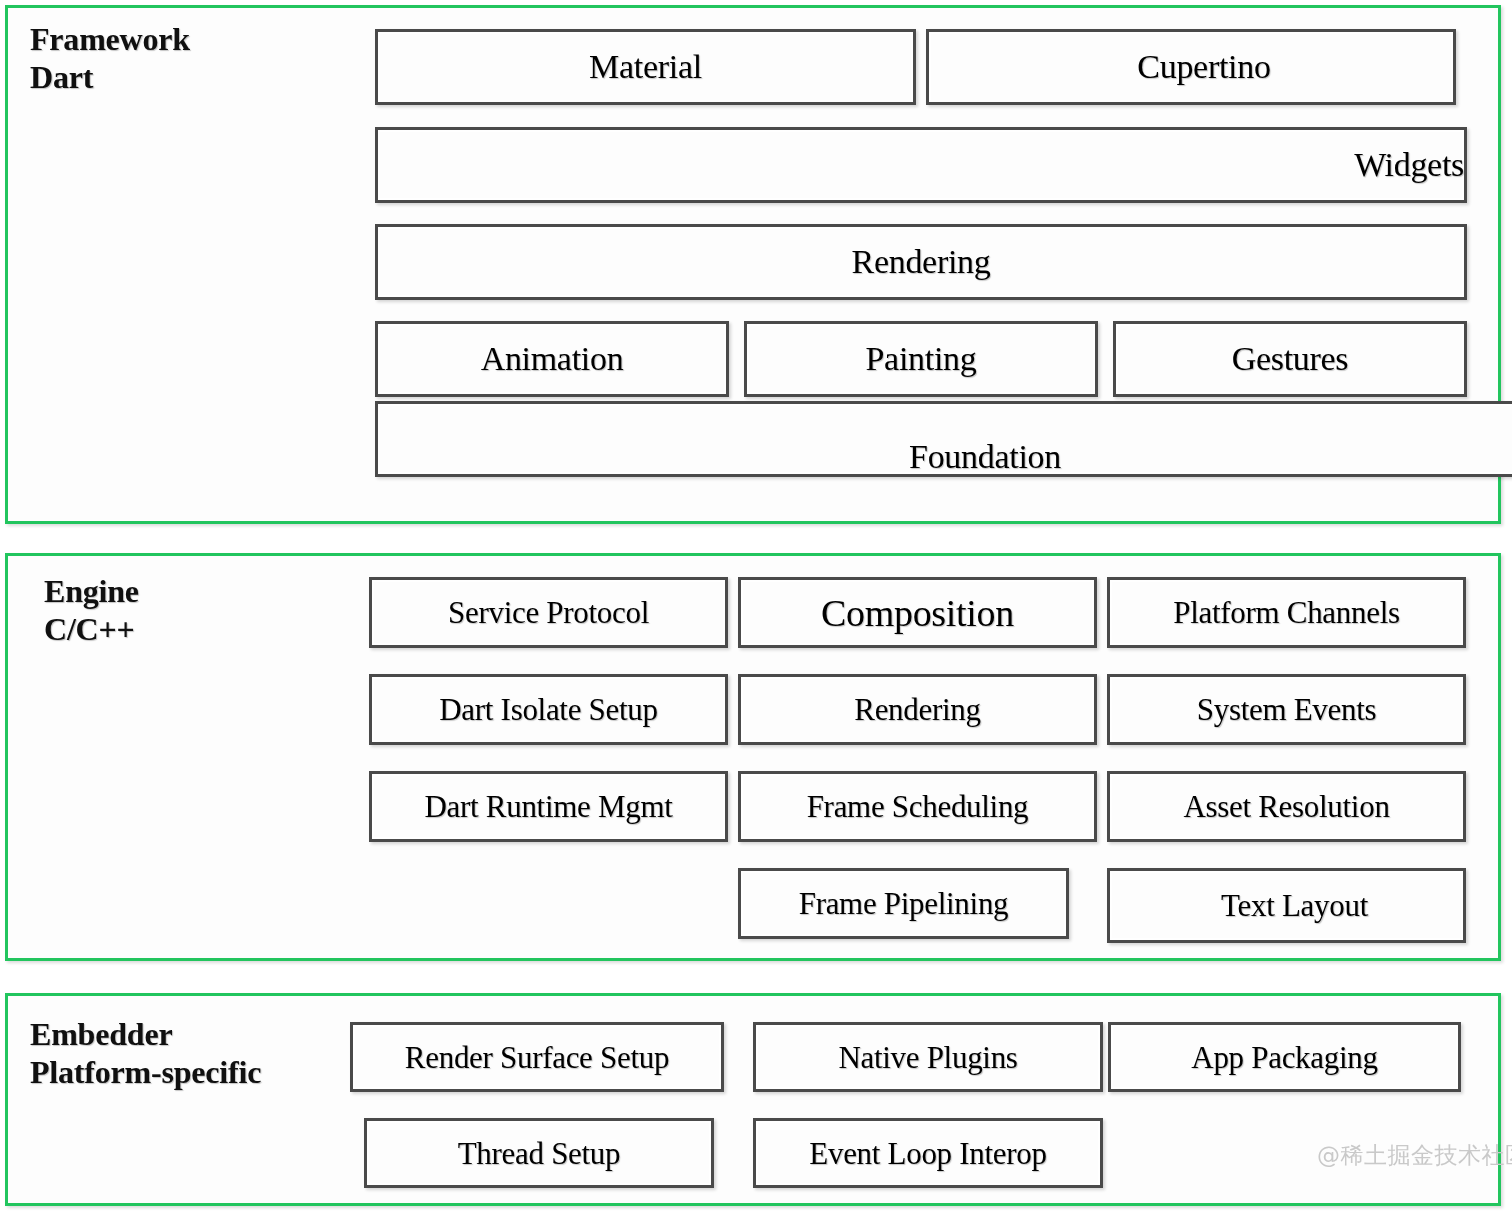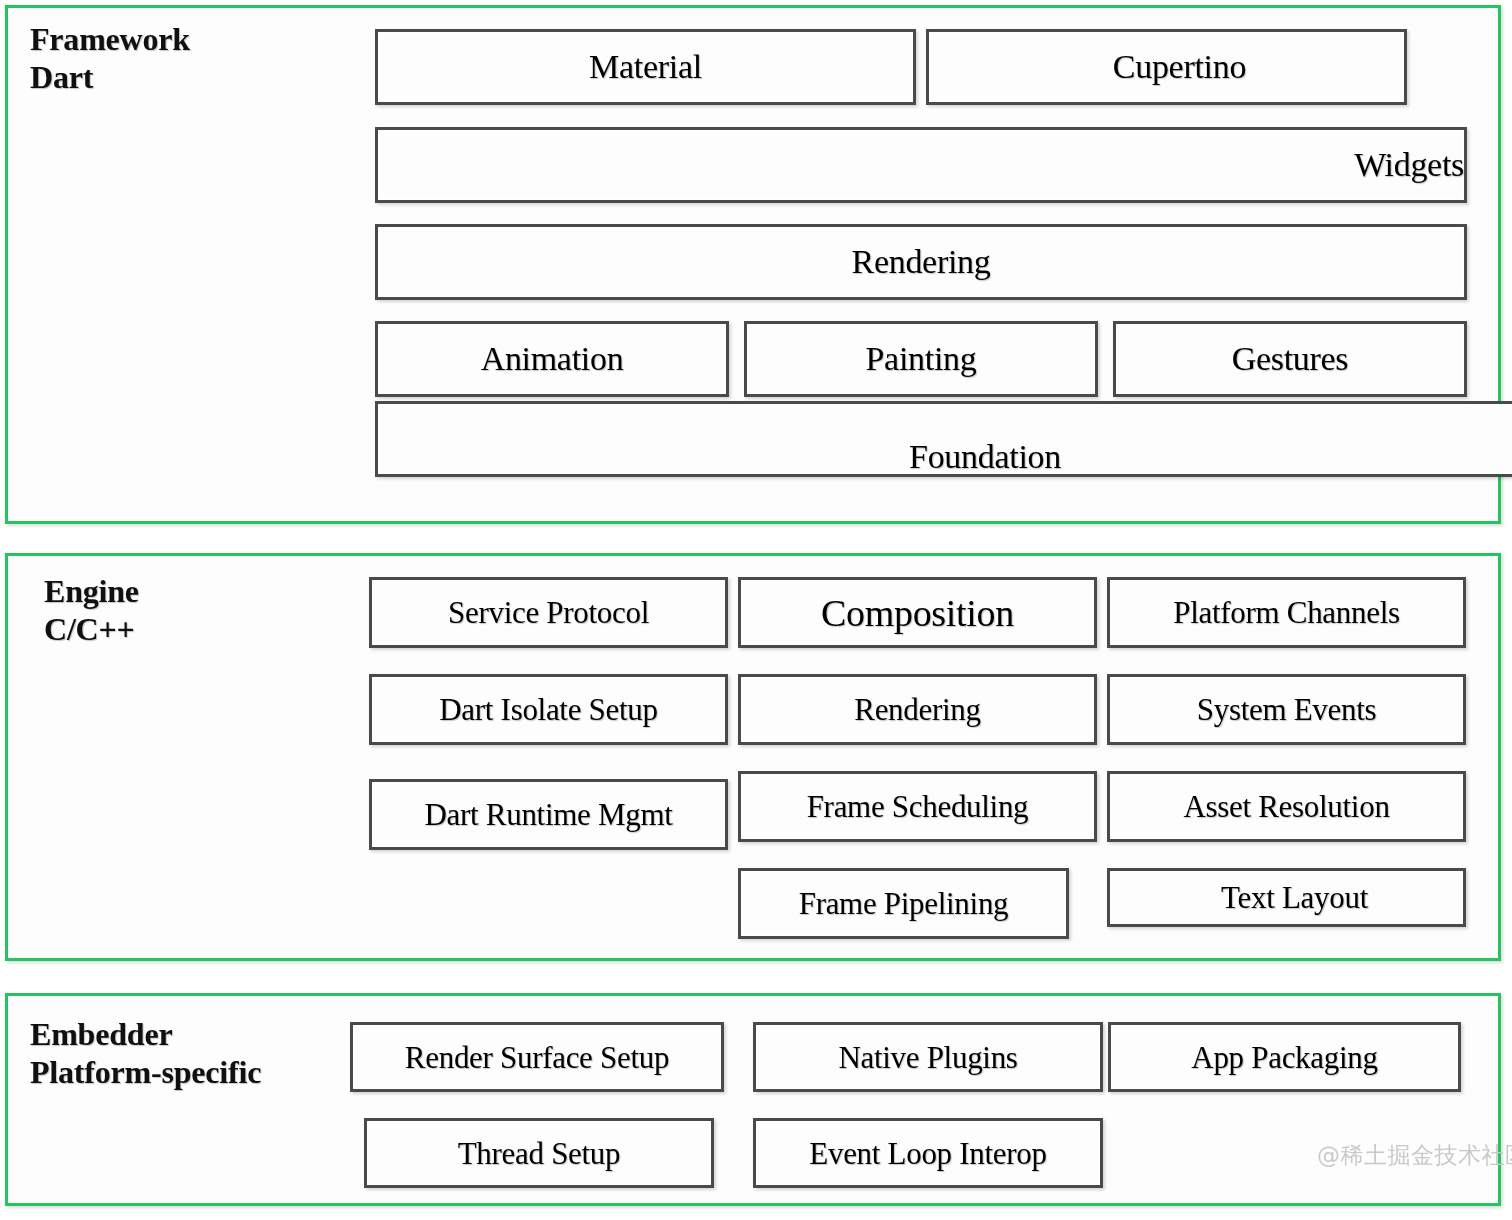--- a/index.html
+++ b/index.html
@@ -81,7 +81,7 @@
   <div class="node" style="left:367px; top:21px; width:541px; height:76px;">
     <span class="node-label" style="font-size:34px;">Material</span>
   </div>
-  <div class="node" style="left:918px; top:21px; width:481px; height:76px;padding-left:26px;">
+  <div class="node" style="left:918px; top:21px; width:530px; height:76px;padding-left:26px;">
     <span class="node-label" style="font-size:34px;">Cupertino</span>
   </div>
 

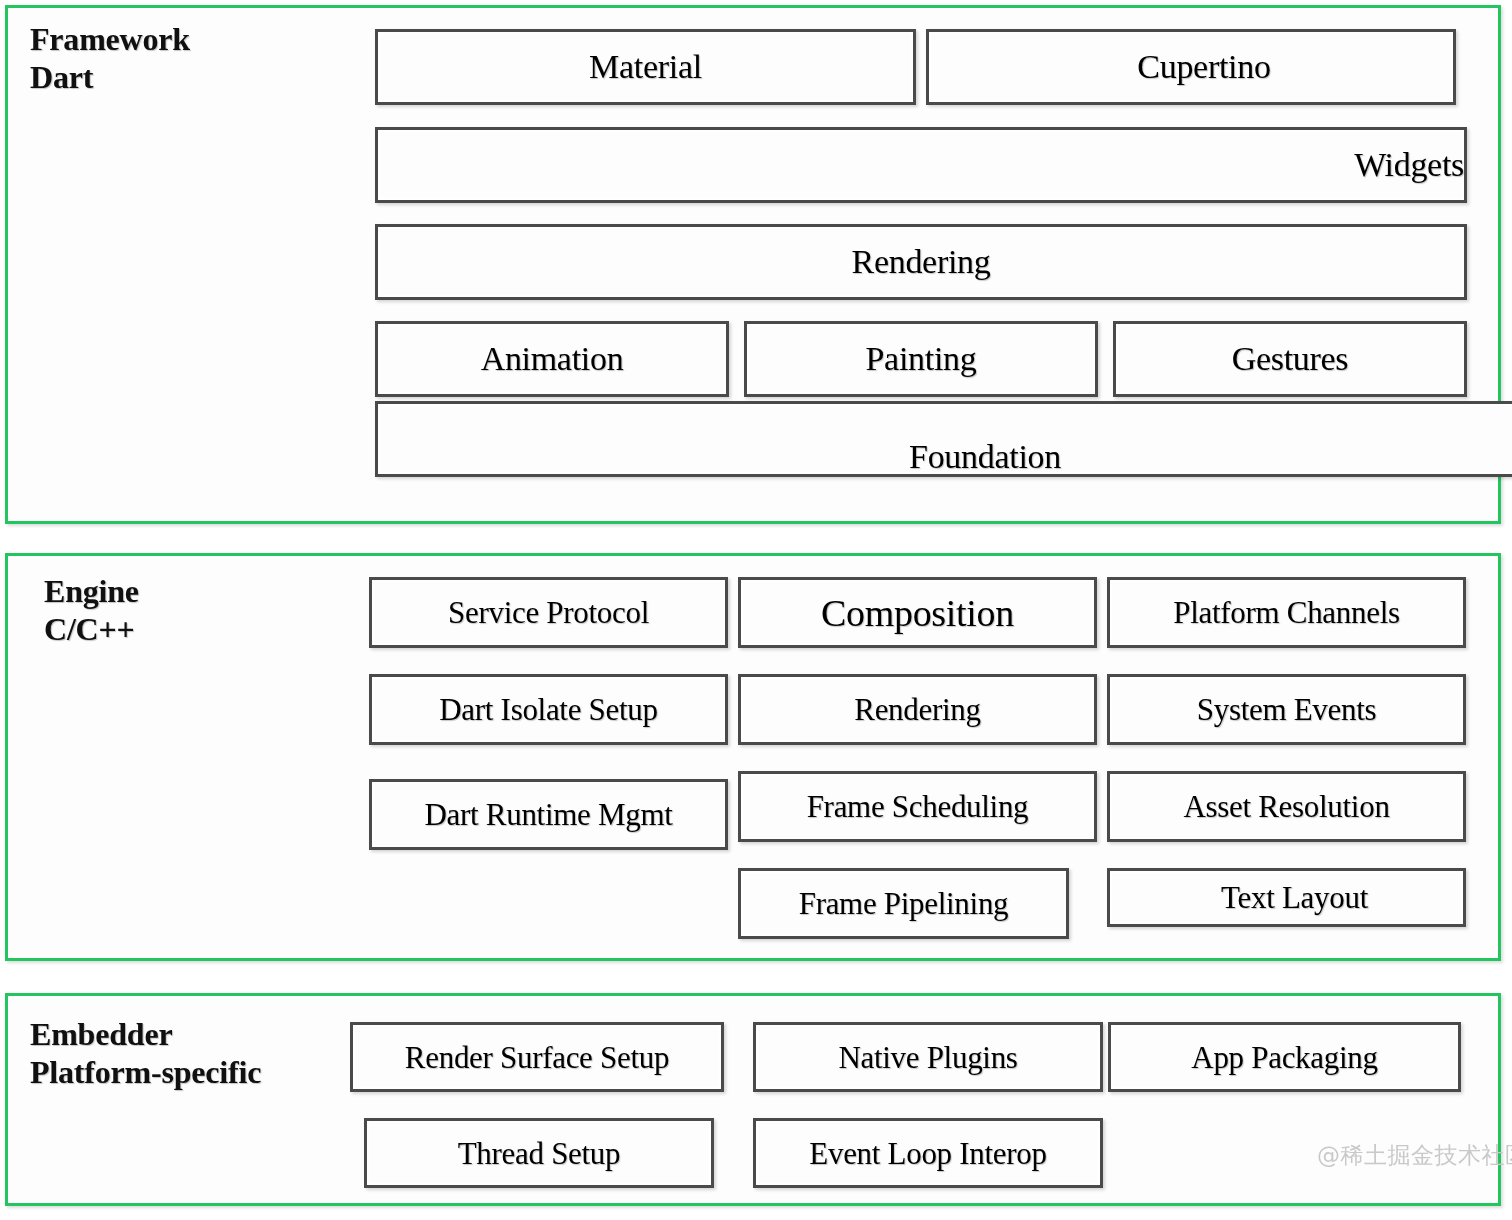--- a/index.html
+++ b/index.html
@@ -135,7 +135,7 @@
     <span class="node-label" style="font-size:31px;">System Events</span>
   </div>
 
-  <div class="node" style="left:361px; top:215px; width:359px; height:71px;margin-top:8px;">
+  <div class="node" style="left:361px; top:215px; width:359px; height:71px;">
     <span class="node-label" style="font-size:31px;">Dart Runtime Mgmt</span>
   </div>
   <div class="node" style="left:730px; top:215px; width:359px; height:71px;">

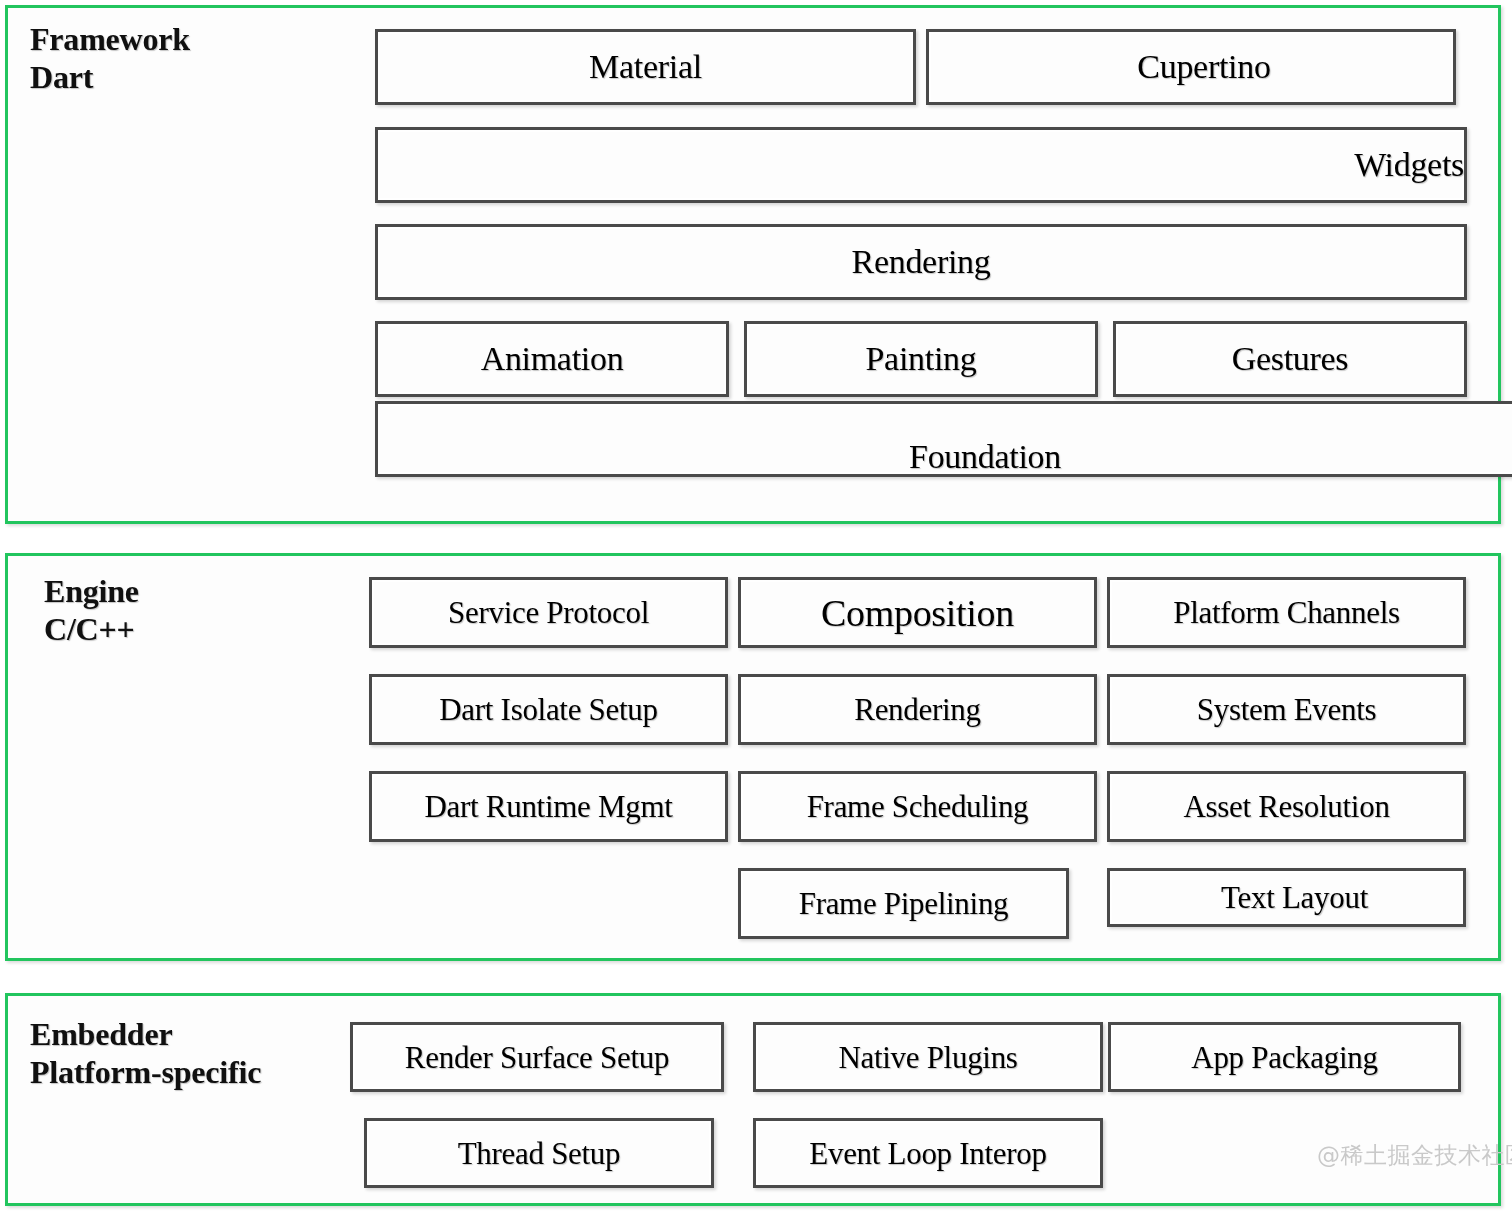--- a/index.html
+++ b/index.html
@@ -148,7 +148,7 @@
   <div class="node" style="left:730px; top:312px; width:331px; height:71px;">
     <span class="node-label" style="font-size:31px;">Frame Pipelining</span>
   </div>
-  <div class="node" style="left:1099px; top:312px; width:359px; height:59px;padding-left:16px;">
+  <div class="node" style="left:1099px; top:312px; width:359px; height:75px;padding-left:16px;">
     <span class="node-label" style="font-size:31px;">Text Layout</span>
   </div>
 </div>

